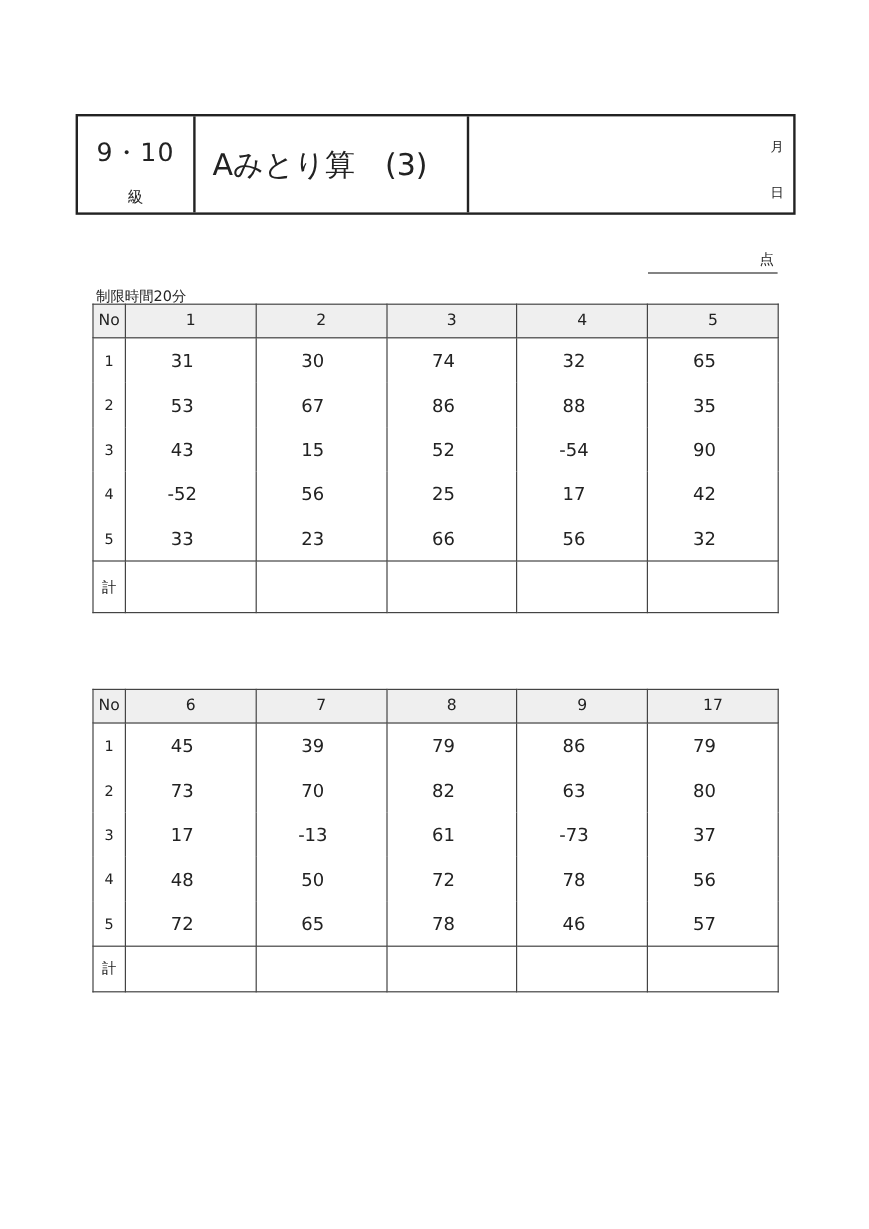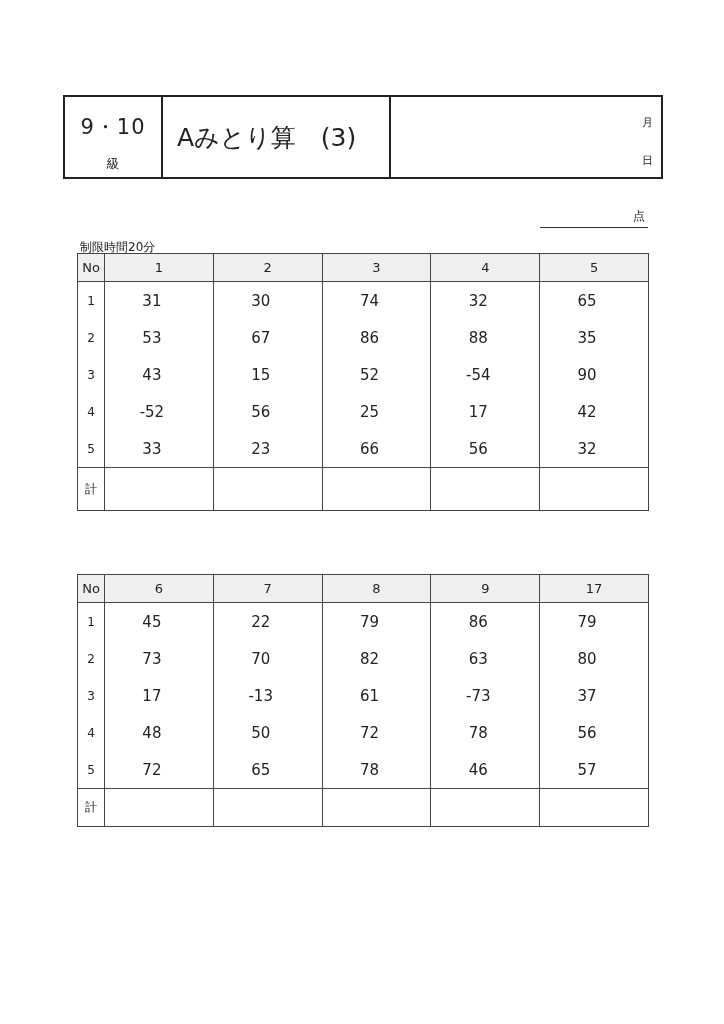--- a/index.html
+++ b/index.html
@@ -154,7 +154,7 @@
     <tr class="data first">
       <td class="no">1</td>
       <td class="val">45</td>
-      <td class="val">22</td>
+      <td class="val">39</td>
       <td class="val">79</td>
       <td class="val">86</td>
       <td class="val">79</td>

